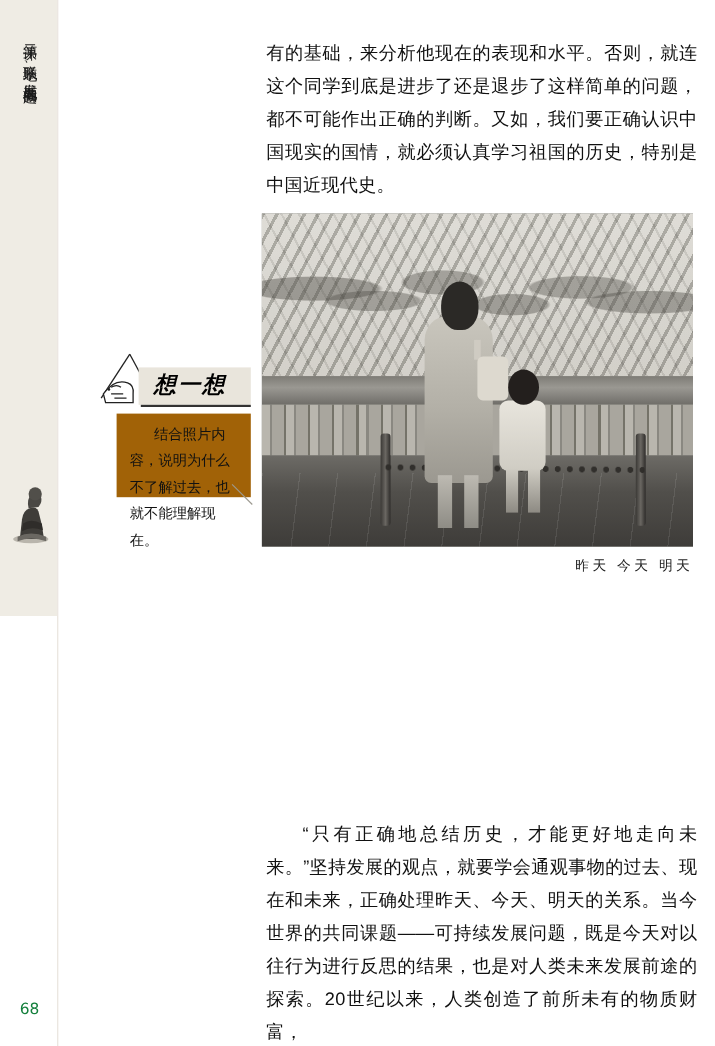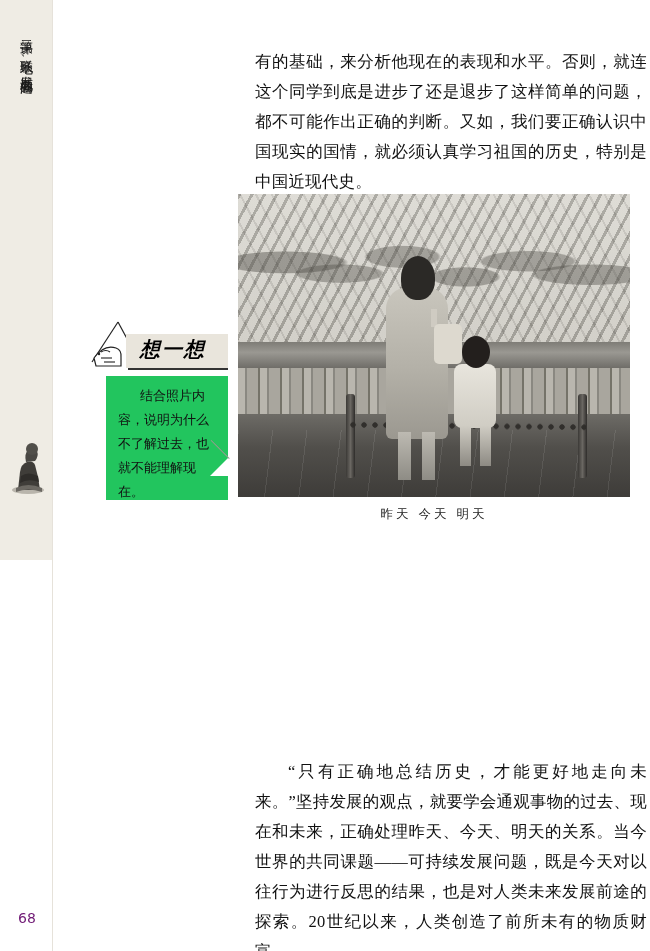--- a/index.html
+++ b/index.html
@@ -77,12 +77,12 @@
   }
 
   p.body-text {
-    margin: 17px;
+    margin: 4px;
     font-size: 16.5px;
     line-height: 30px;
     color: #111;
     text-align: justify;
-    font-family: Liberation Serif, serif;
+    font-family: Liberation Sans, sans-serif;
     letter-spacing: 0.2px;
   }
   .para-1 { position: absolute; left: 0; top: 30px; width: 392px; }

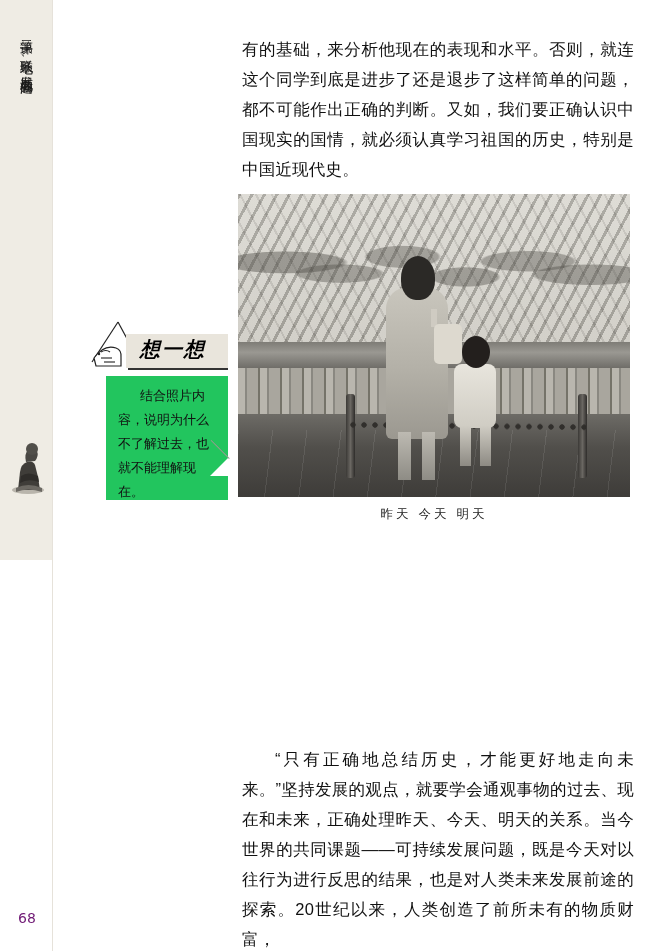--- a/index.html
+++ b/index.html
@@ -252,8 +252,8 @@
     left: 18px;
     top: 58px;
     width: 122px;
-    height: 124px;
-    background: #22c55e;
+    height: 76px;
+    background: #a16207;
     font-size: 13px;
     line-height: 24px;
     color: #111;

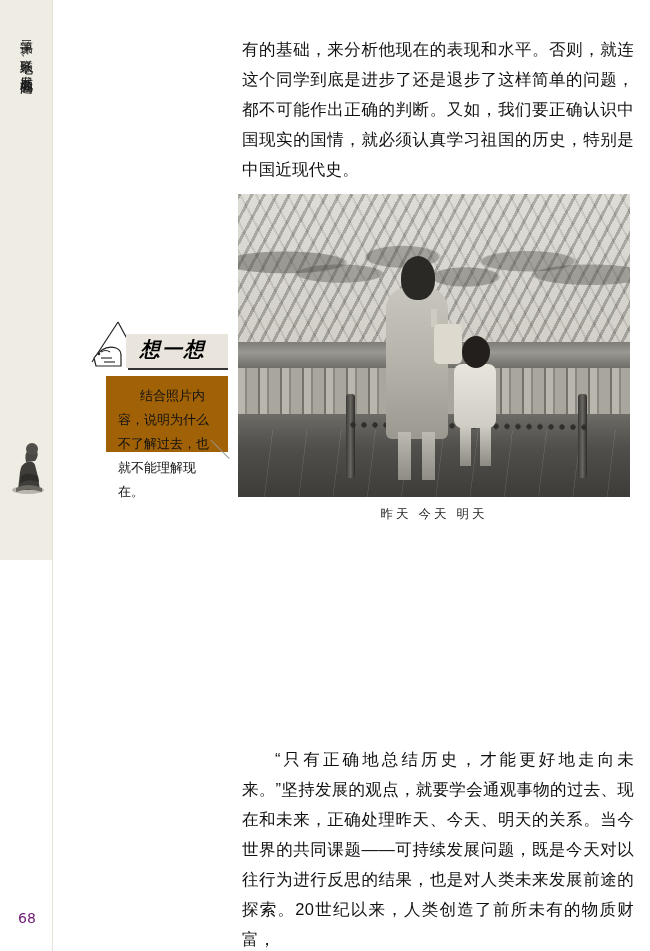--- a/index.html
+++ b/index.html
@@ -104,7 +104,7 @@
     left: 0;
     top: 506px;
     width: 392px;
-    text-align: center;
+    text-align: right;
     font-size: 12.5px;
     color: #222;
     letter-spacing: 3px;

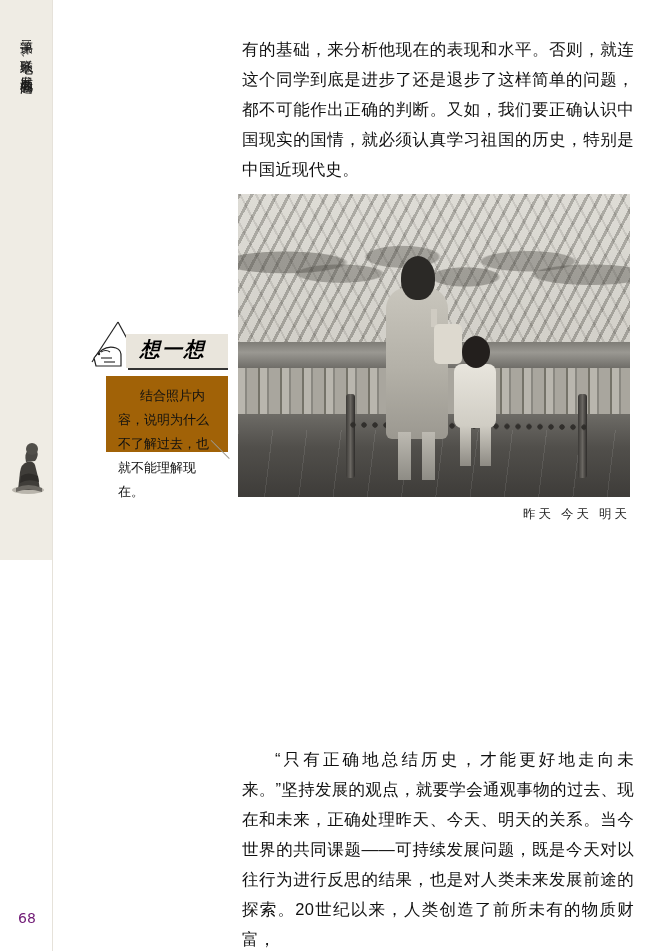--- a/index.html
+++ b/index.html
@@ -63,7 +63,7 @@
     left: 18px;
     top: 910px;
     font-size: 14px;
-    color: #701a75;
+    color: #15803d;
     font-family: "DejaVu Sans", "Liberation Sans", sans-serif;
   }
 

